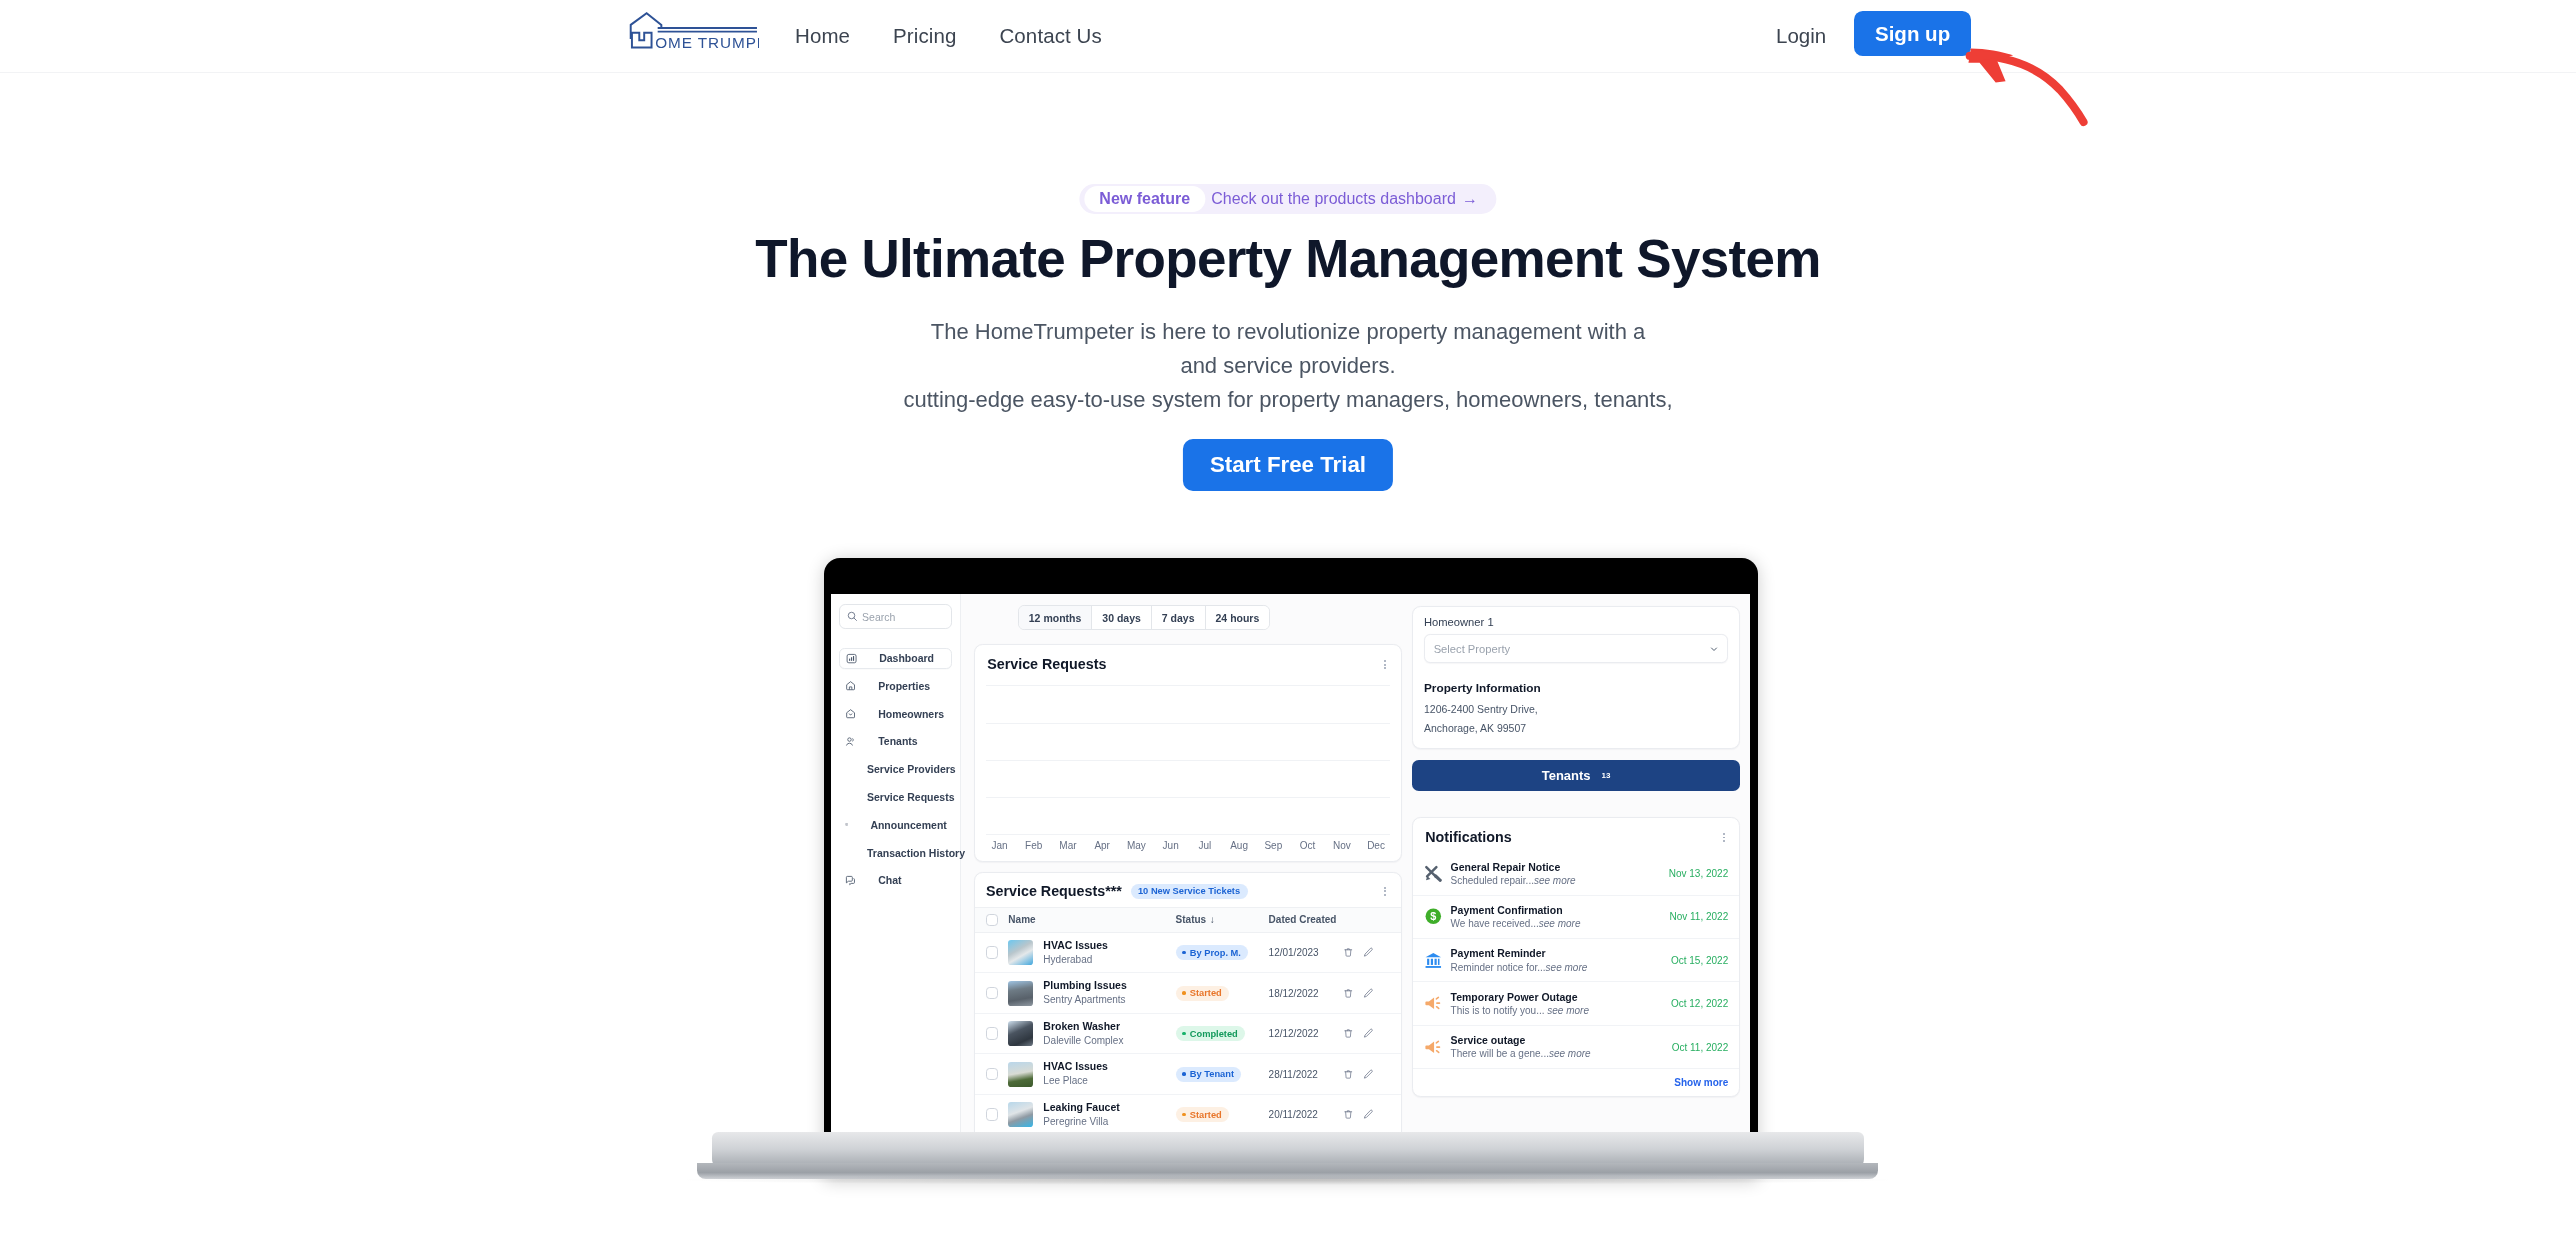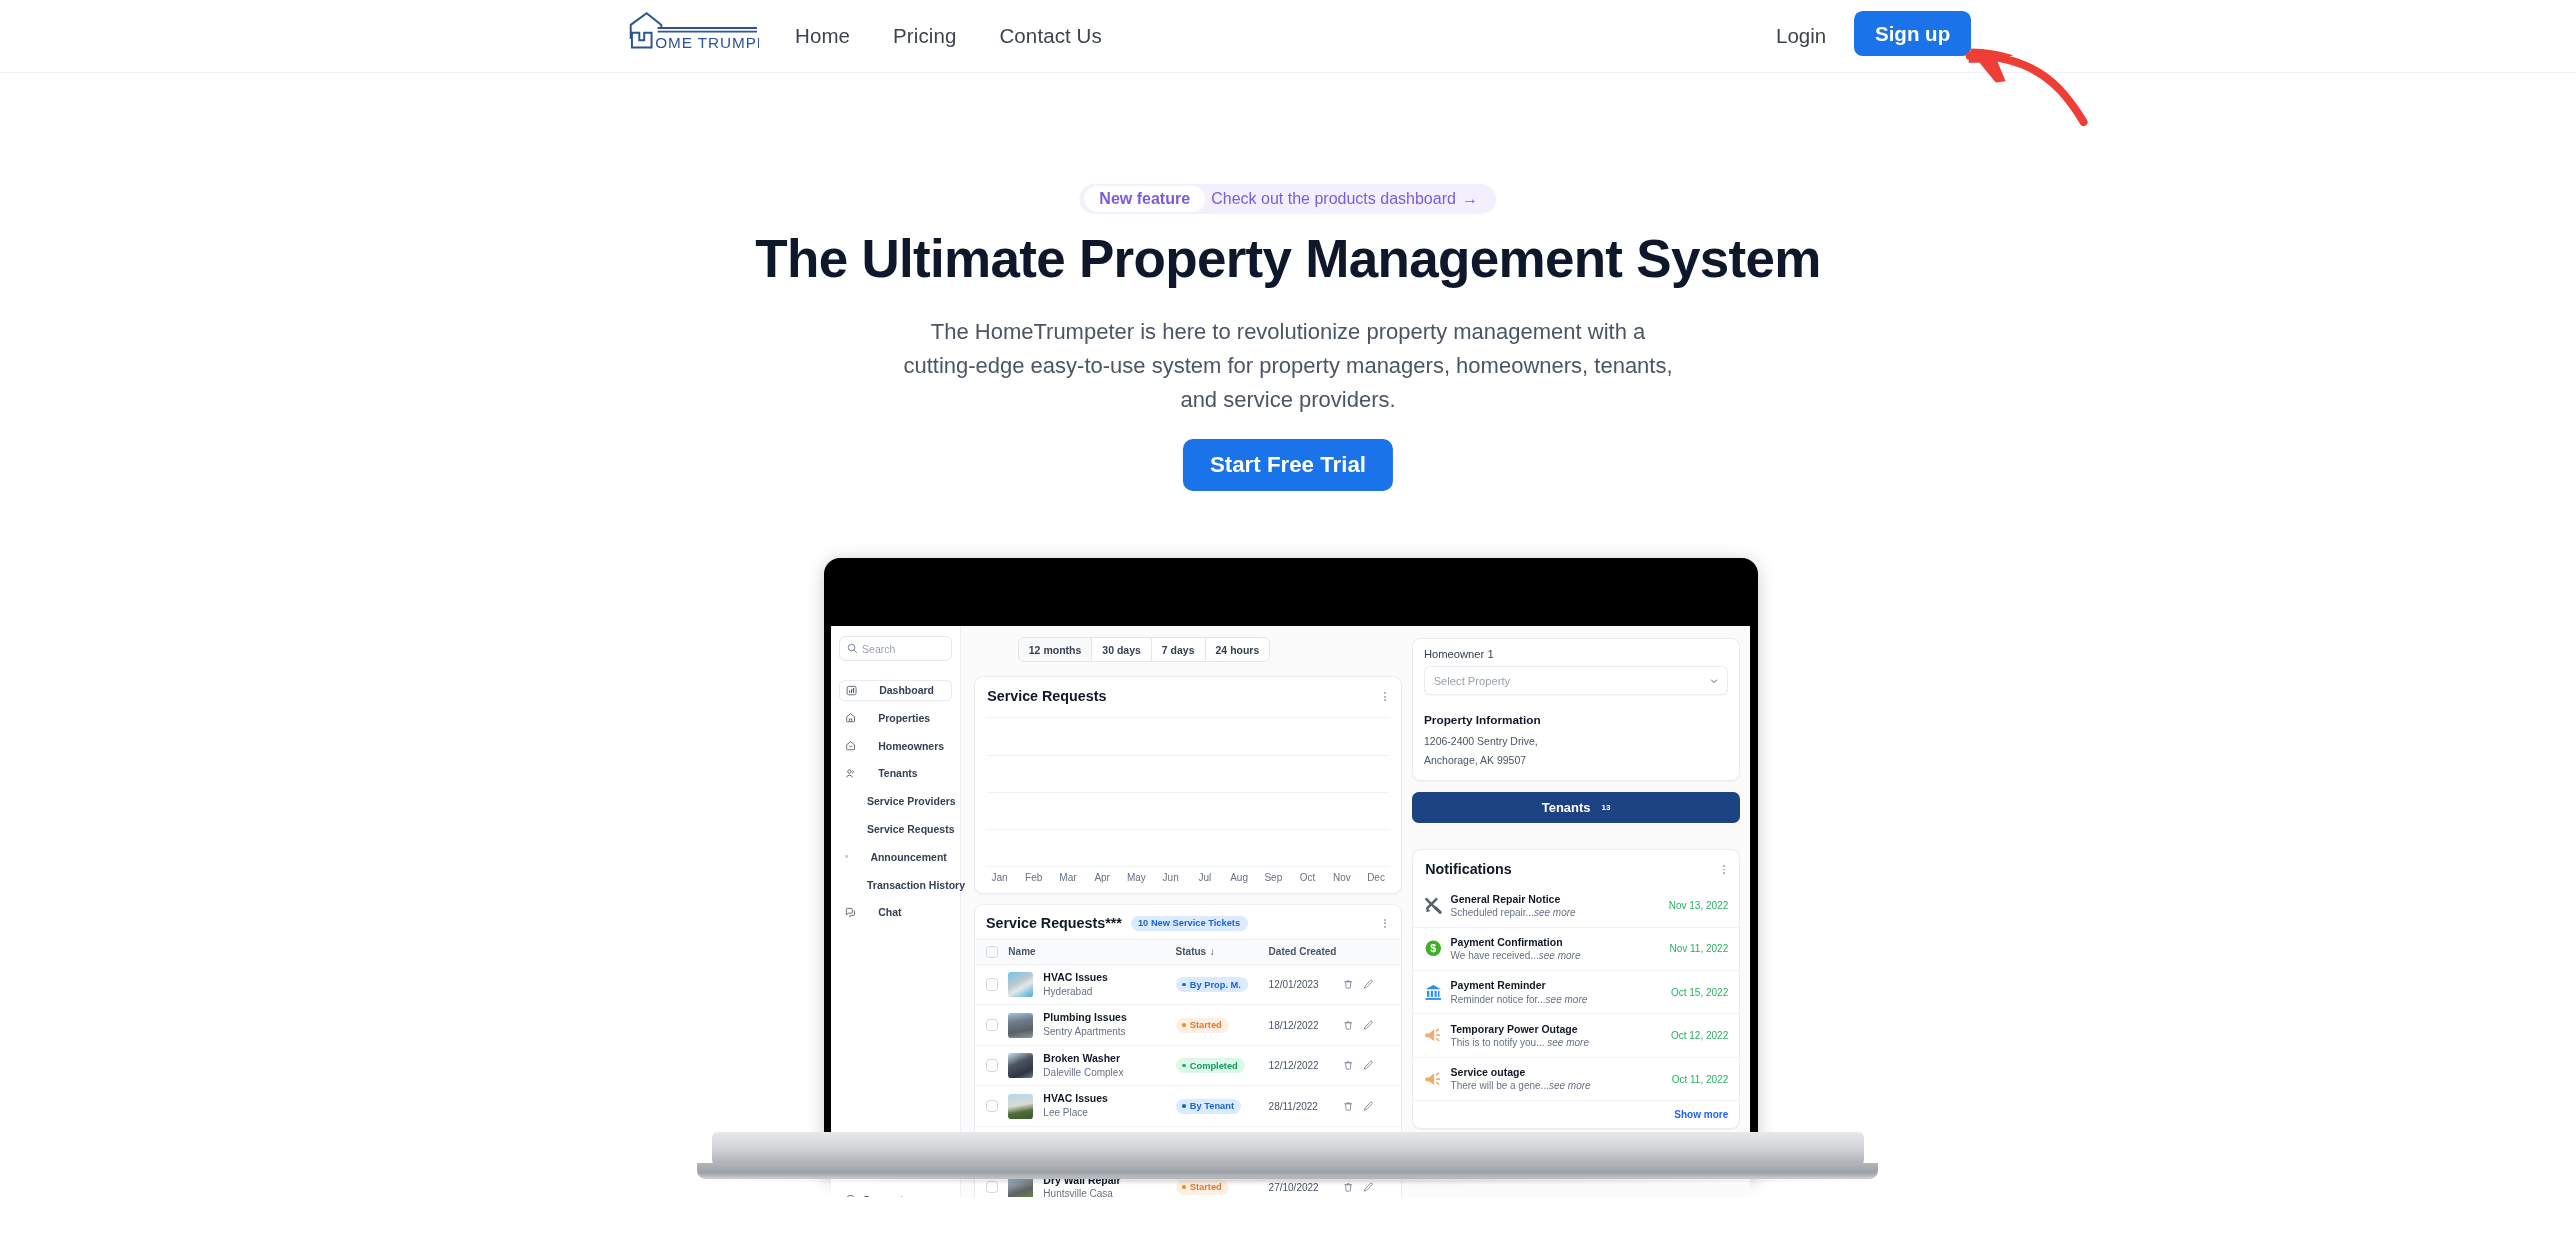--- a/index.html
+++ b/index.html
@@ -249,8 +249,8 @@
 
   <div class="hero-sub">
     <div>The HomeTrumpeter is here to revolutionize property management with a</div>
+    <div>and service providers.</div>
     <div>cutting-edge easy-to-use system for property managers, homeowners, tenants,</div>
-    <div>and service providers.</div>
   </div>
 
   <button class="cta-btn">Start Free Trial</button>

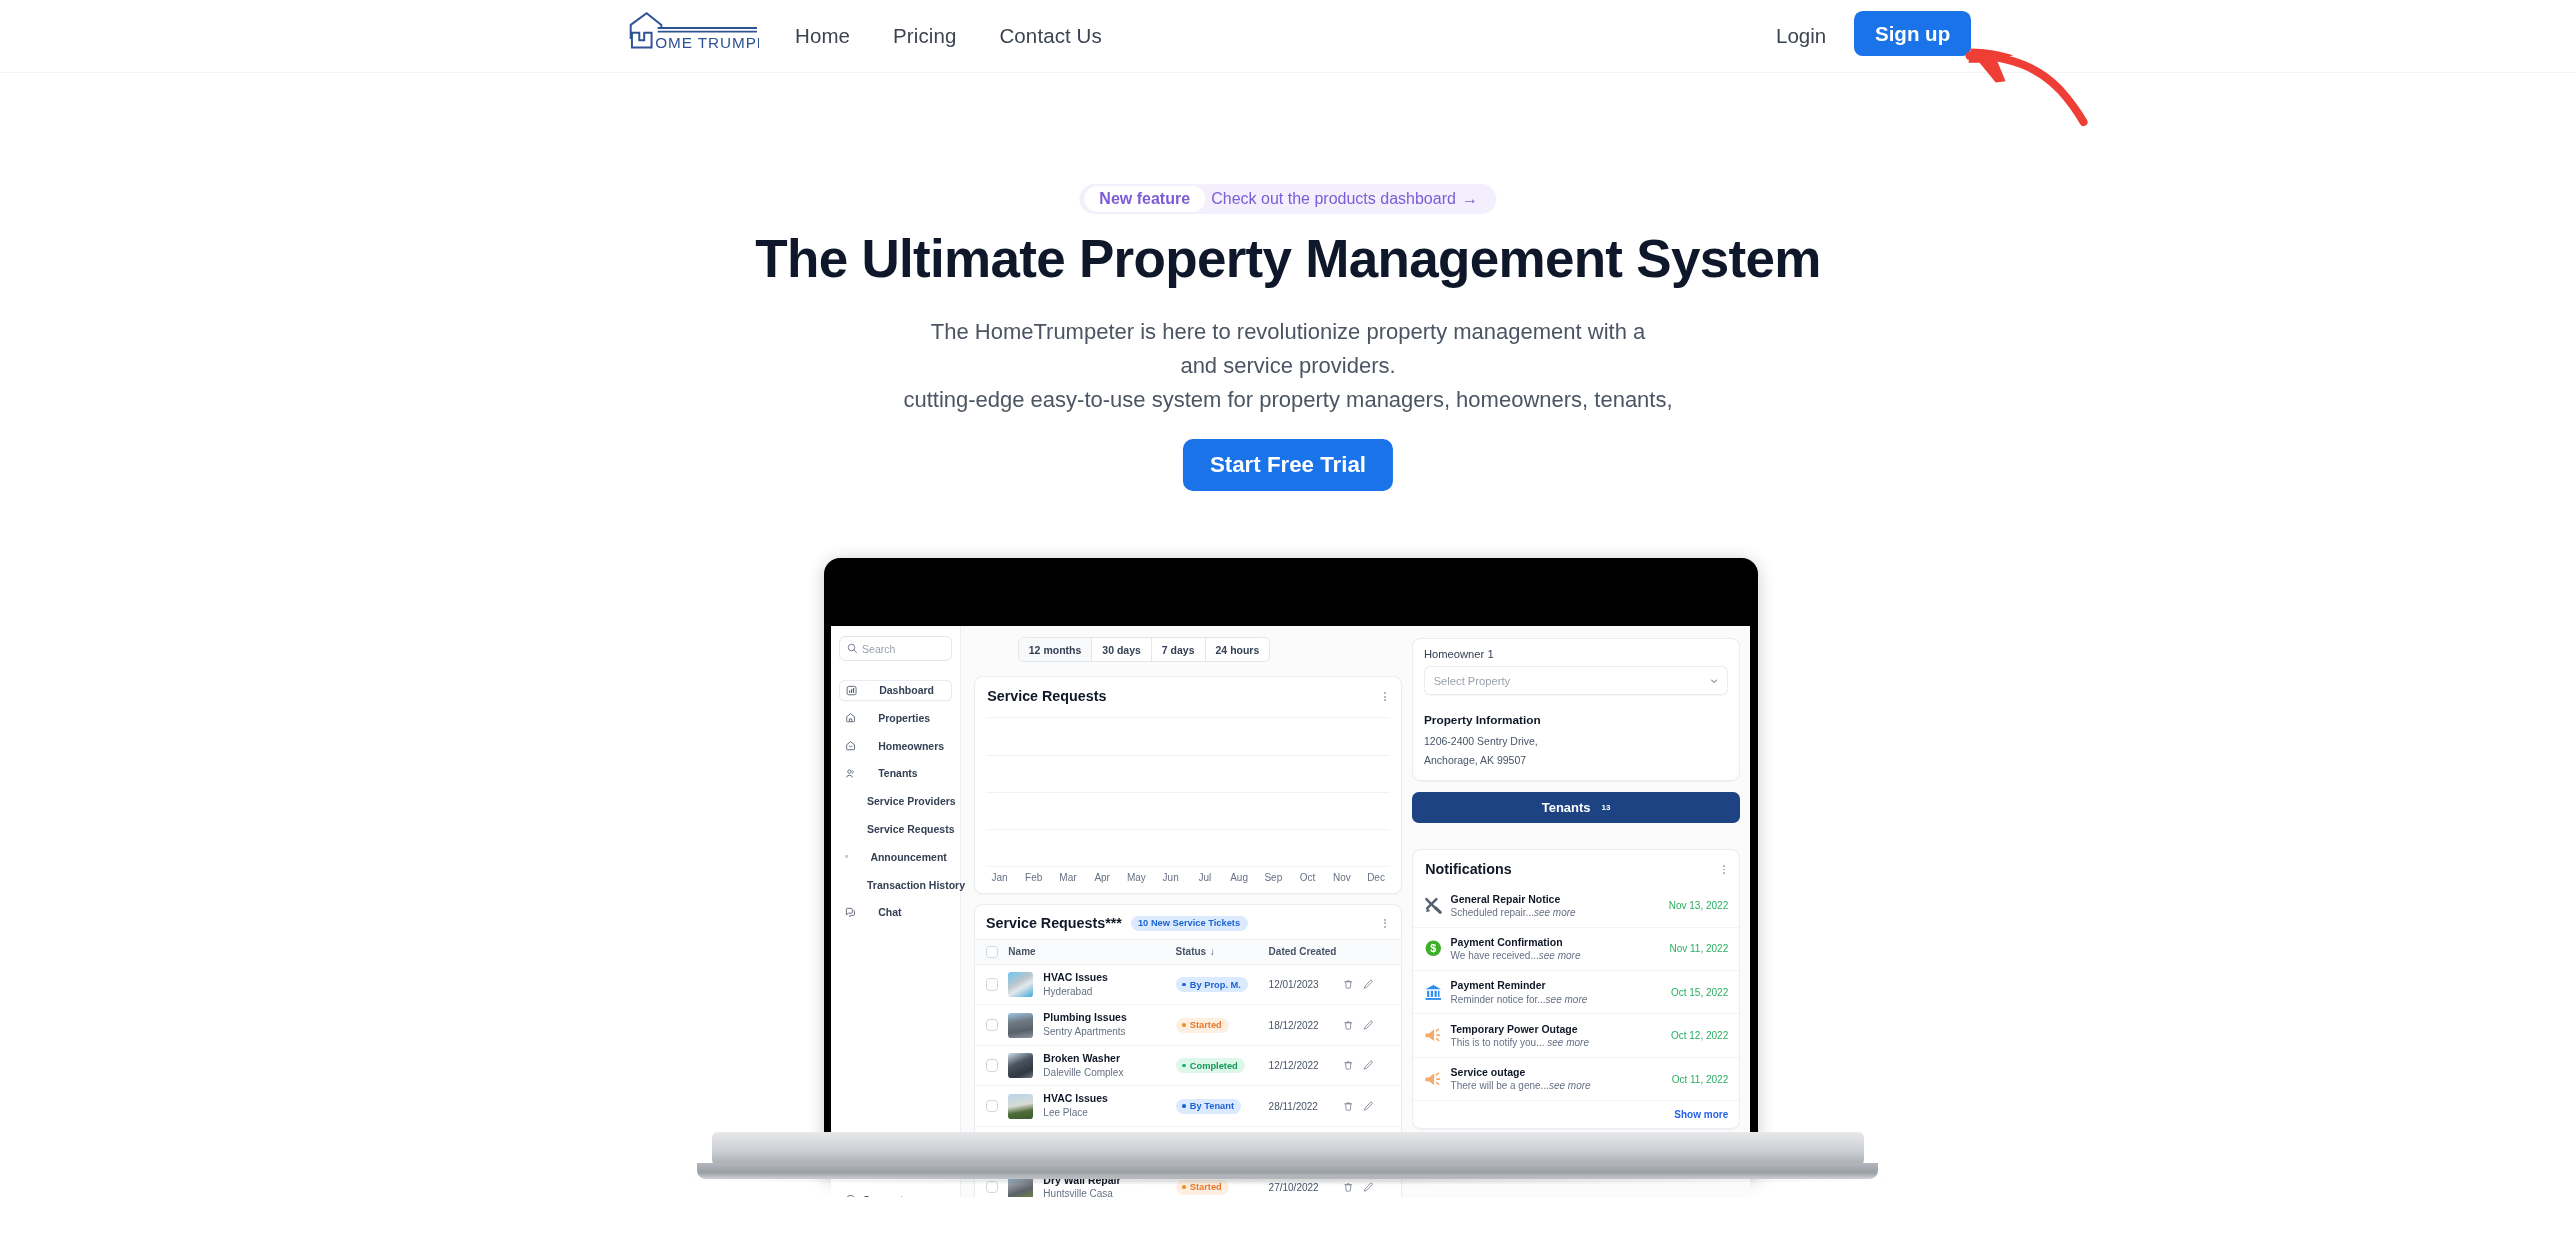--- a/index.html
+++ b/index.html
@@ -73,7 +73,7 @@
     box-shadow: 0 2.5px 17.4px rgba(0,0,0,.20);
   }
   .screen {
-    position: absolute; left: 7.4px; top: 68px; width: 919px; height: 571px;
+    position: absolute; left: 7.4px; top: 36px; width: 919px; height: 571px;
     background: #7dd3fc; overflow: hidden;
   }
   .laptop-base {

